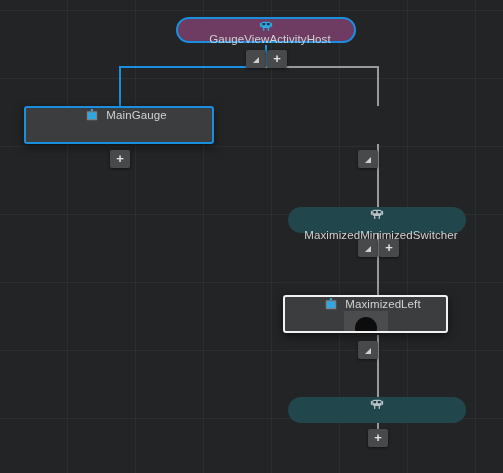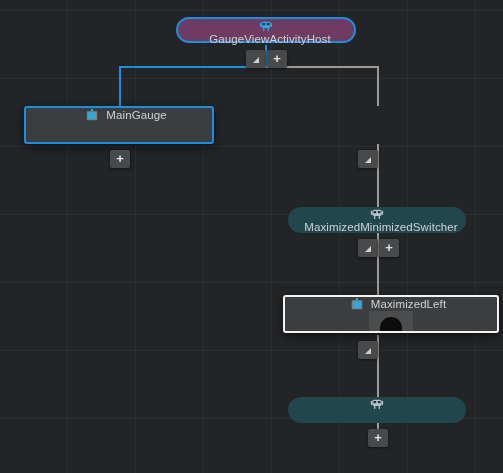--- a/index.html
+++ b/index.html
@@ -225,7 +225,7 @@
     <span class="tri"></span>
   </div>
 
-  <div class="node pill teal" style="left:288px; top:207px; width:178px;">
+  <div class="node pill teal" style="left:288px; top:207px; width:178px;gap:8px;">
     <span class="icon">
       <svg width="14" height="14" viewBox="0 0 16 16">
         <rect x="2.5" y="3" width="11" height="7.4" rx="2.4" fill="#b9c3c7"></rect>

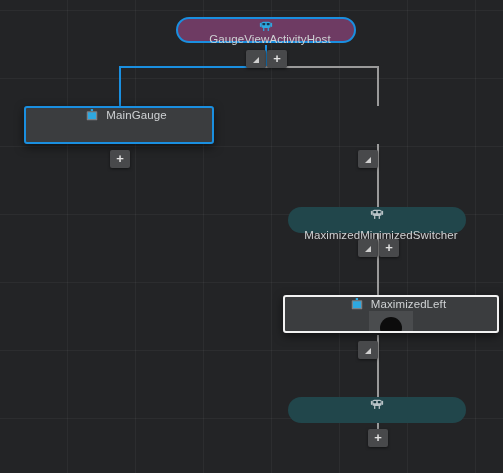--- a/index.html
+++ b/index.html
@@ -247,7 +247,7 @@
     <span class="plusglyph">+</span>
   </div>
 
-  <div class="node rect sel-white" style="left:283px; top:295px; width:216px;">
+  <div class="node rect sel-white" style="left:283px; top:295px; width:165px;">
     <div class="node-body">
       <span class="icon">
         <svg width="14" height="14" viewBox="0 0 16 16">

